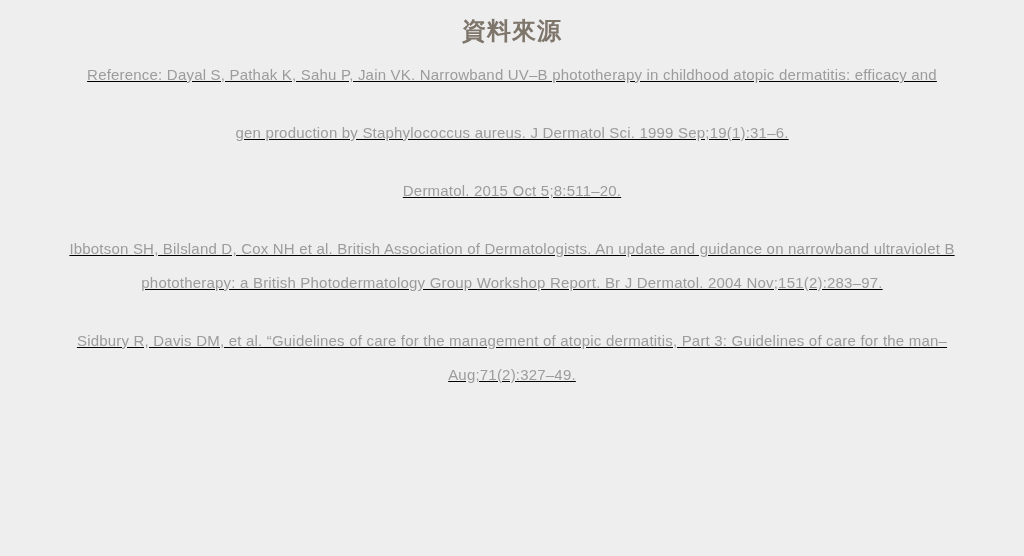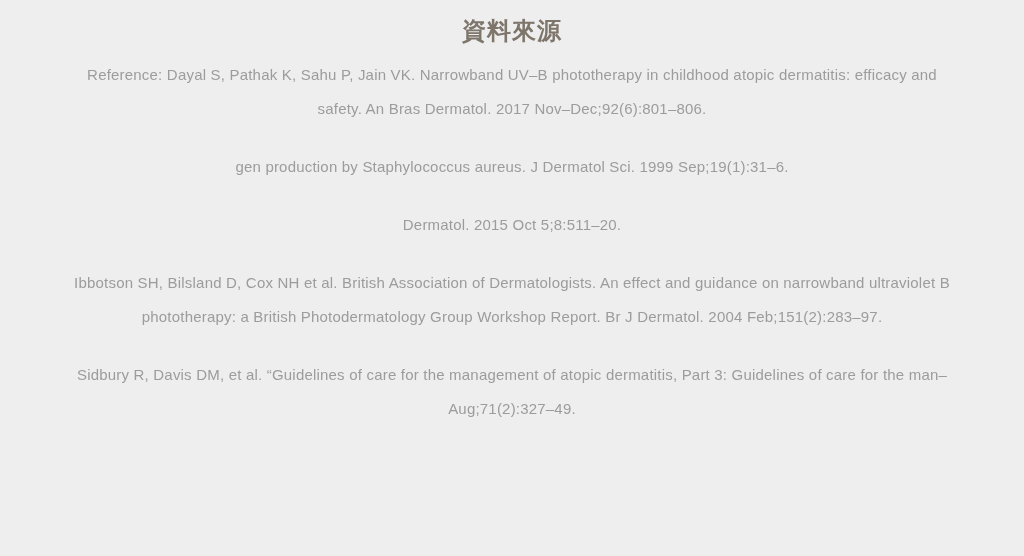--- a/index.html
+++ b/index.html
@@ -35,6 +35,7 @@
   }
   .reference {
     margin: 0 0 24px 0;
+    text-decoration: underline;
   }
   .reference:last-child {
     margin-bottom: 0;

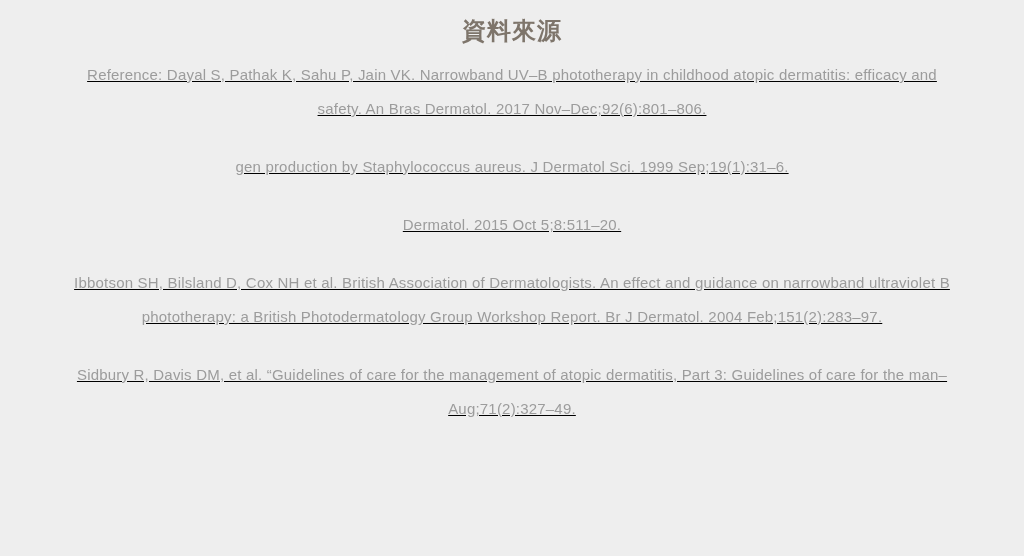--- a/index.html
+++ b/index.html
@@ -60,7 +60,6 @@
 
     <div class="reference">
       <div class="ref-line">Reference: Dayal S, Pathak K, Sahu P, Jain VK. Narrowband UV–B phototherapy in childhood atopic dermatitis: efficacy and</div>
-      <div class="ref-line">safety. An Bras Dermatol. 2017 Nov–Dec;92(6):801–806.</div>
     </div>
 
     <div class="reference">

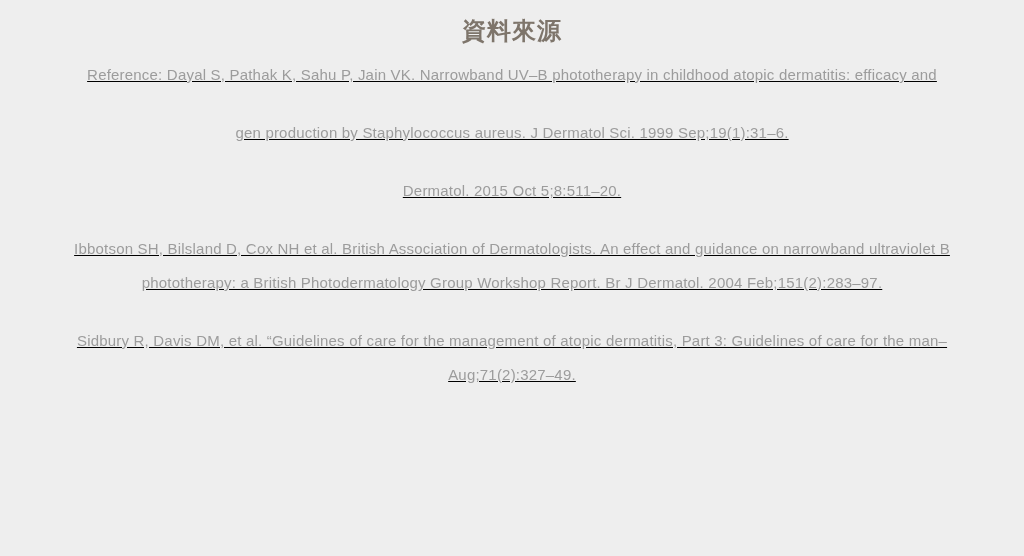--- a/index.html
+++ b/index.html
@@ -71,7 +71,7 @@
     </div>
 
     <div class="reference">
-      <div class="ref-line">Ibbotson SH, Bilsland D, Cox NH et al. British Association of Dermatologists. An effect and guidance on narrowband ultraviolet B</div>
+      <div class="ref-line">Ibbotson SH, Bilsland D, Cox NH et al. British Association of Dermatologists. An update and guidance on narrowband ultraviolet B</div>
       <div class="ref-line">phototherapy: a British Photodermatology Group Workshop Report. Br J Dermatol. 2004 Feb;151(2):283–97.</div>
     </div>
 

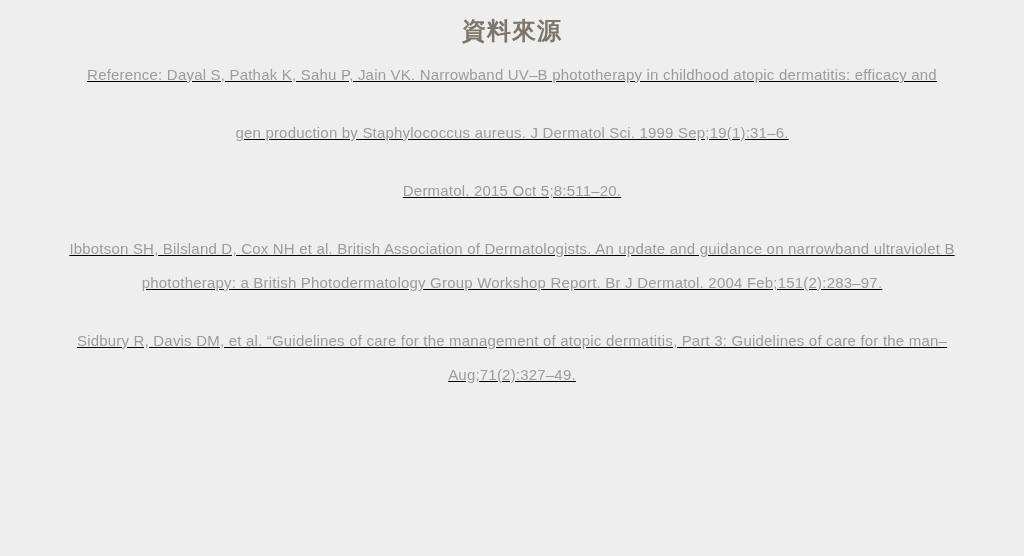--- a/index.html
+++ b/index.html
@@ -72,7 +72,7 @@
 
     <div class="reference">
       <div class="ref-line">Ibbotson SH, Bilsland D, Cox NH et al. British Association of Dermatologists. An update and guidance on narrowband ultraviolet B</div>
-      <div class="ref-line">phototherapy: a British Photodermatology Group Workshop Report. Br J Dermatol. 2004 Feb;151(2):283–97.</div>
+      <div class="ref-line">phototherapy: a British Photodermatology Group Workshop Report. Br J Dermatol. 2004 Nov;151(2):283–97.</div>
     </div>
 
     <div class="reference">

